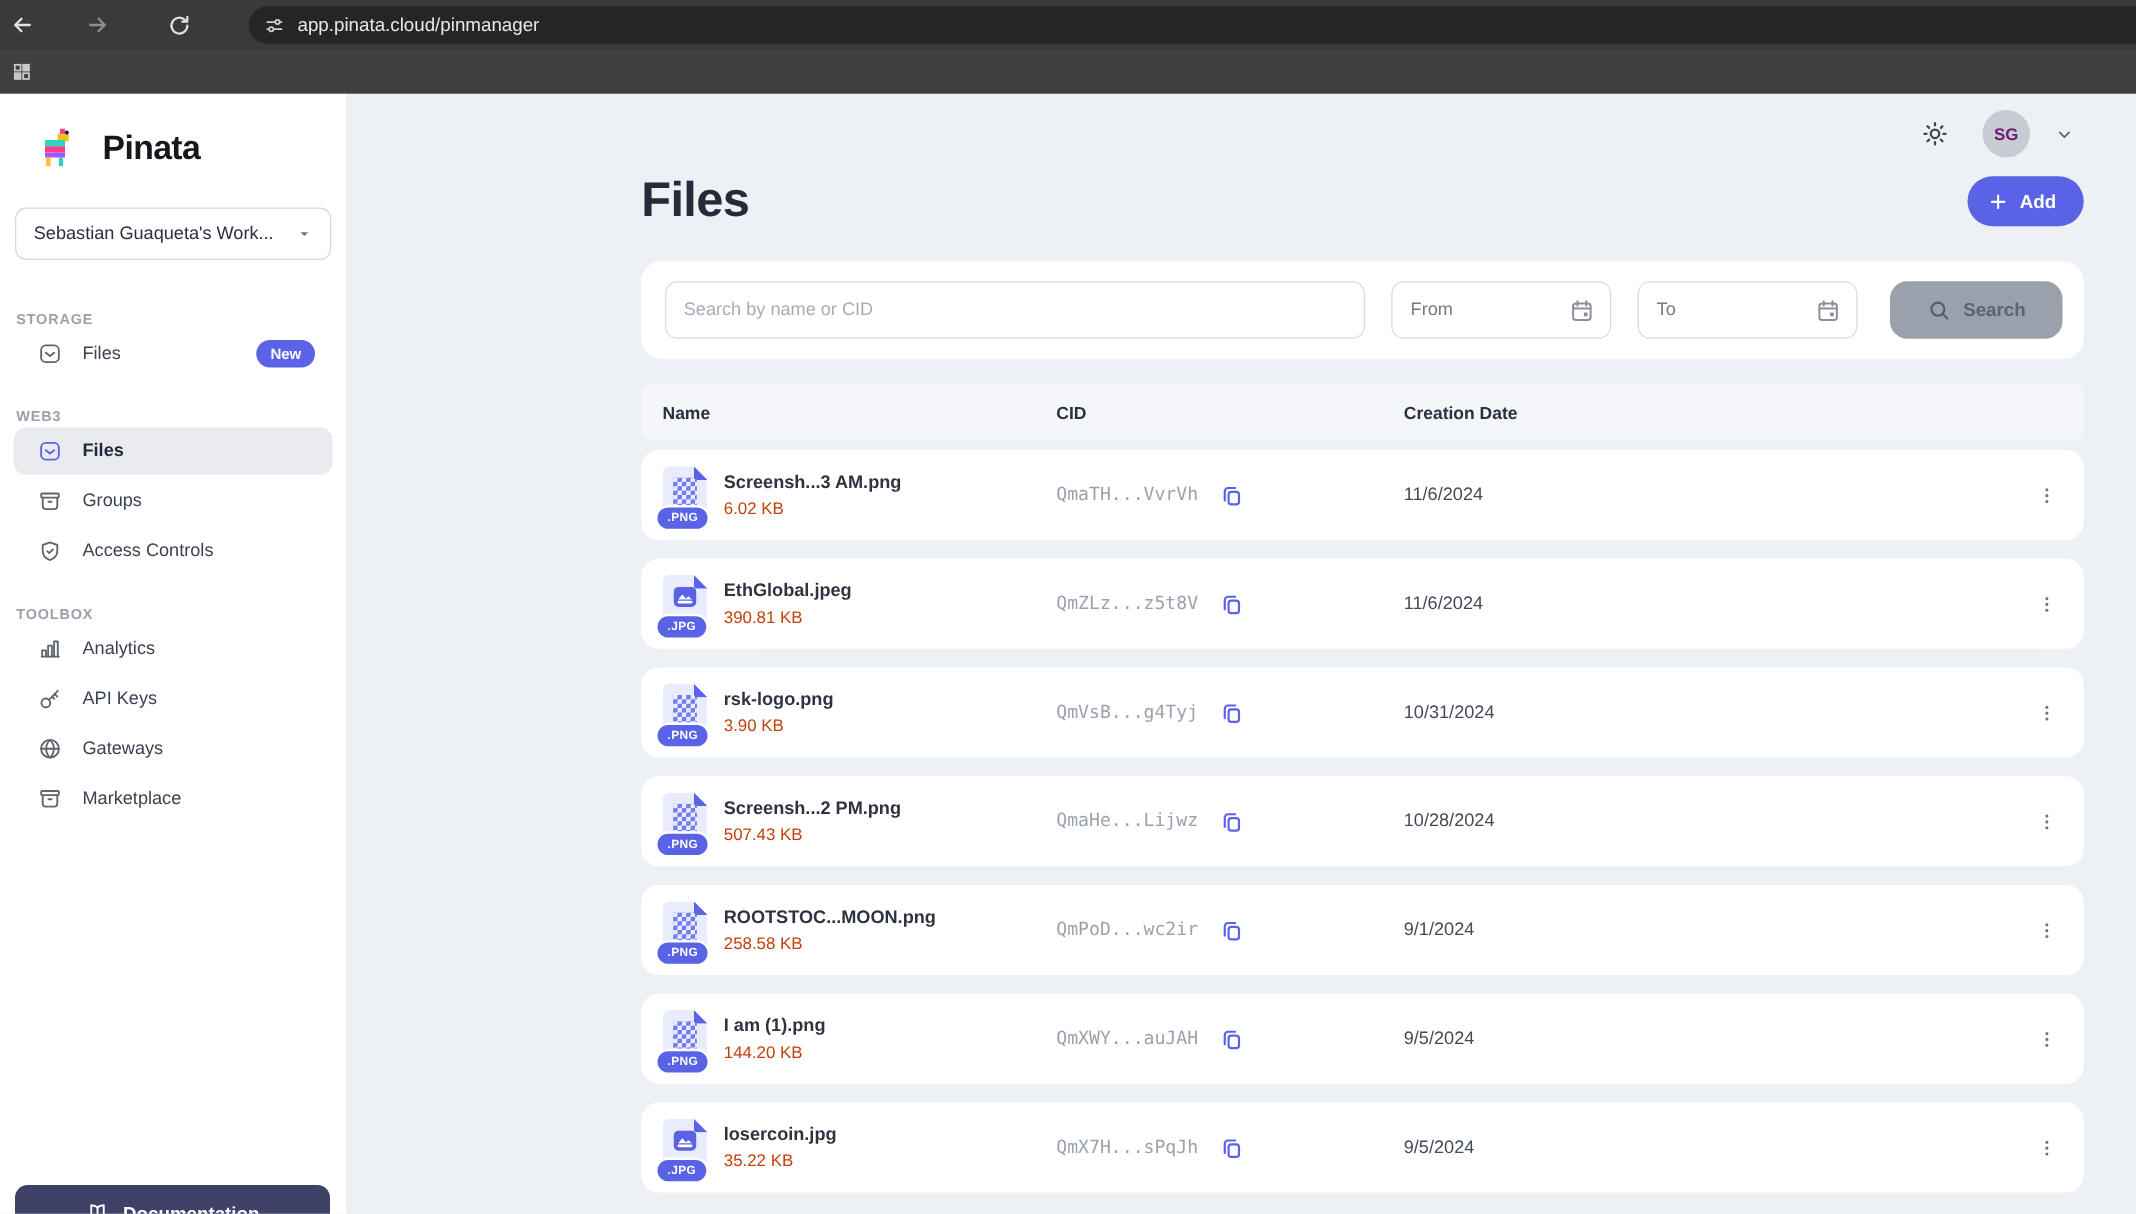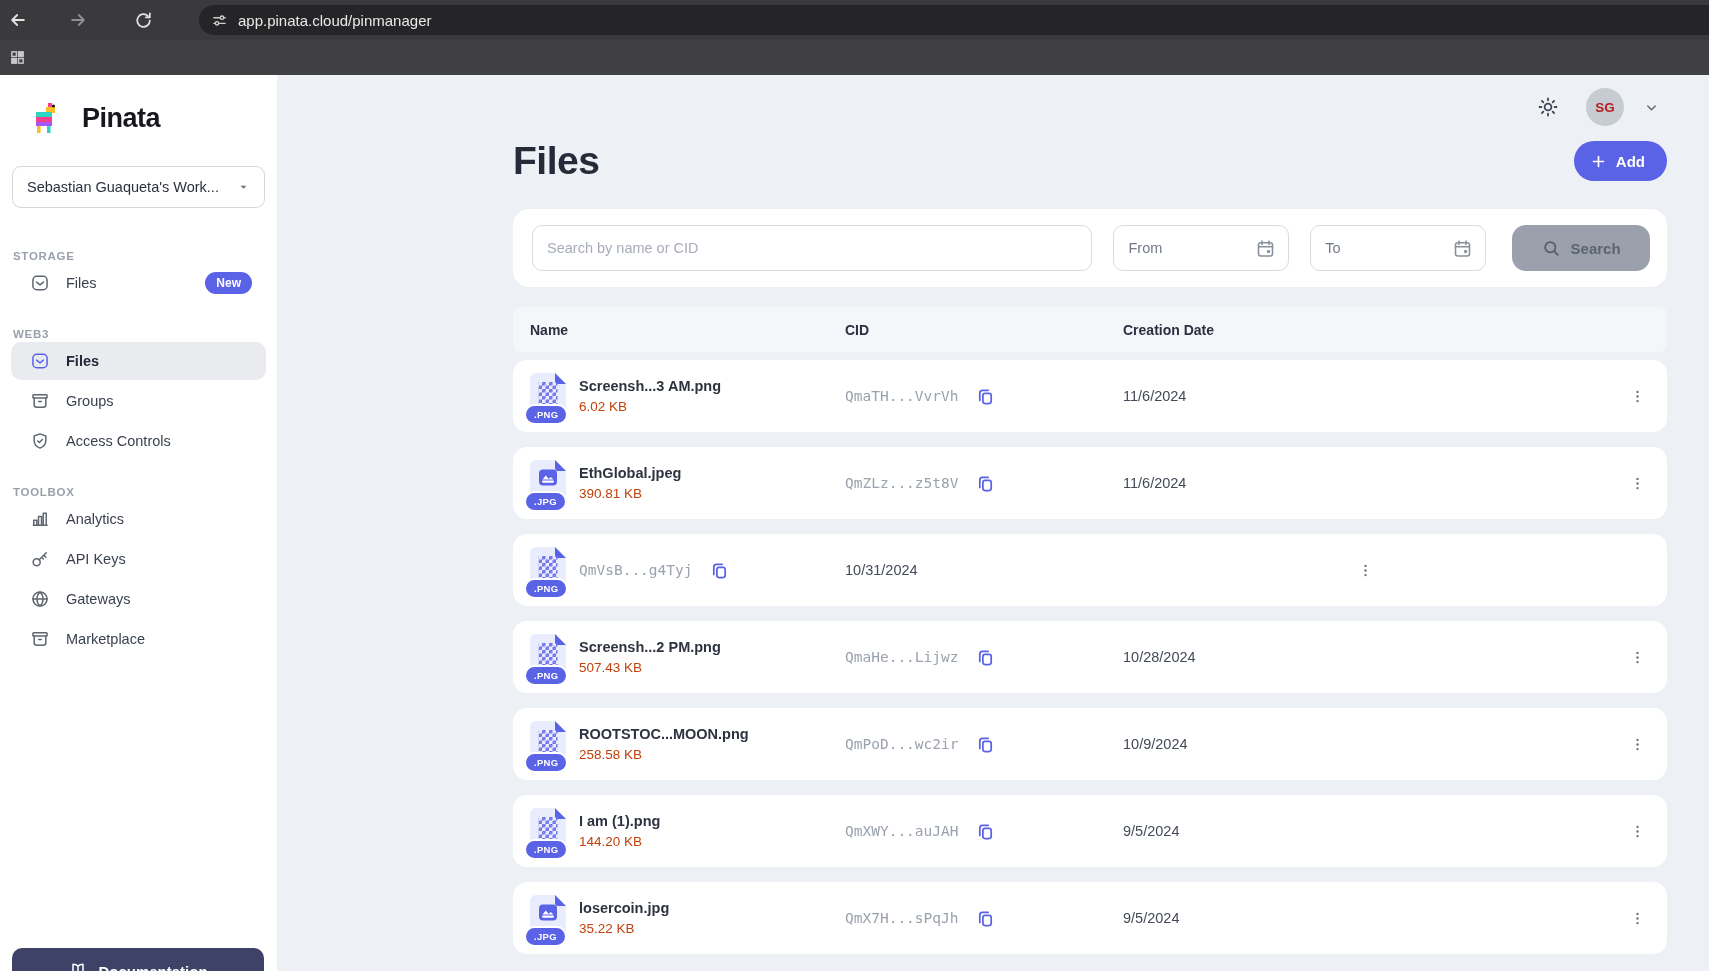--- a/index.html
+++ b/index.html
@@ -43,7 +43,7 @@
   
   .topbar { position:absolute; top:13px; right:50px; display:flex; align-items:center; }
   .theme-toggle { color:#3f4552; display:flex; cursor:pointer; }
-  .avatar { width:38px; height:38px; border-radius:50%; background:#c7ccd3; color:#b91c1c; font-size:13.5px; font-weight:700; display:flex; align-items:center; justify-content:center; margin-left:26px; cursor:pointer; }
+  .avatar { width:38px; height:38px; border-radius:50%; background:#c7ccd3; color:#701a75; font-size:13.5px; font-weight:700; display:flex; align-items:center; justify-content:center; margin-left:26px; cursor:pointer; }
   .acct-chevron { color:#5f6670; margin-left:20px; display:flex; cursor:pointer; }
 
   

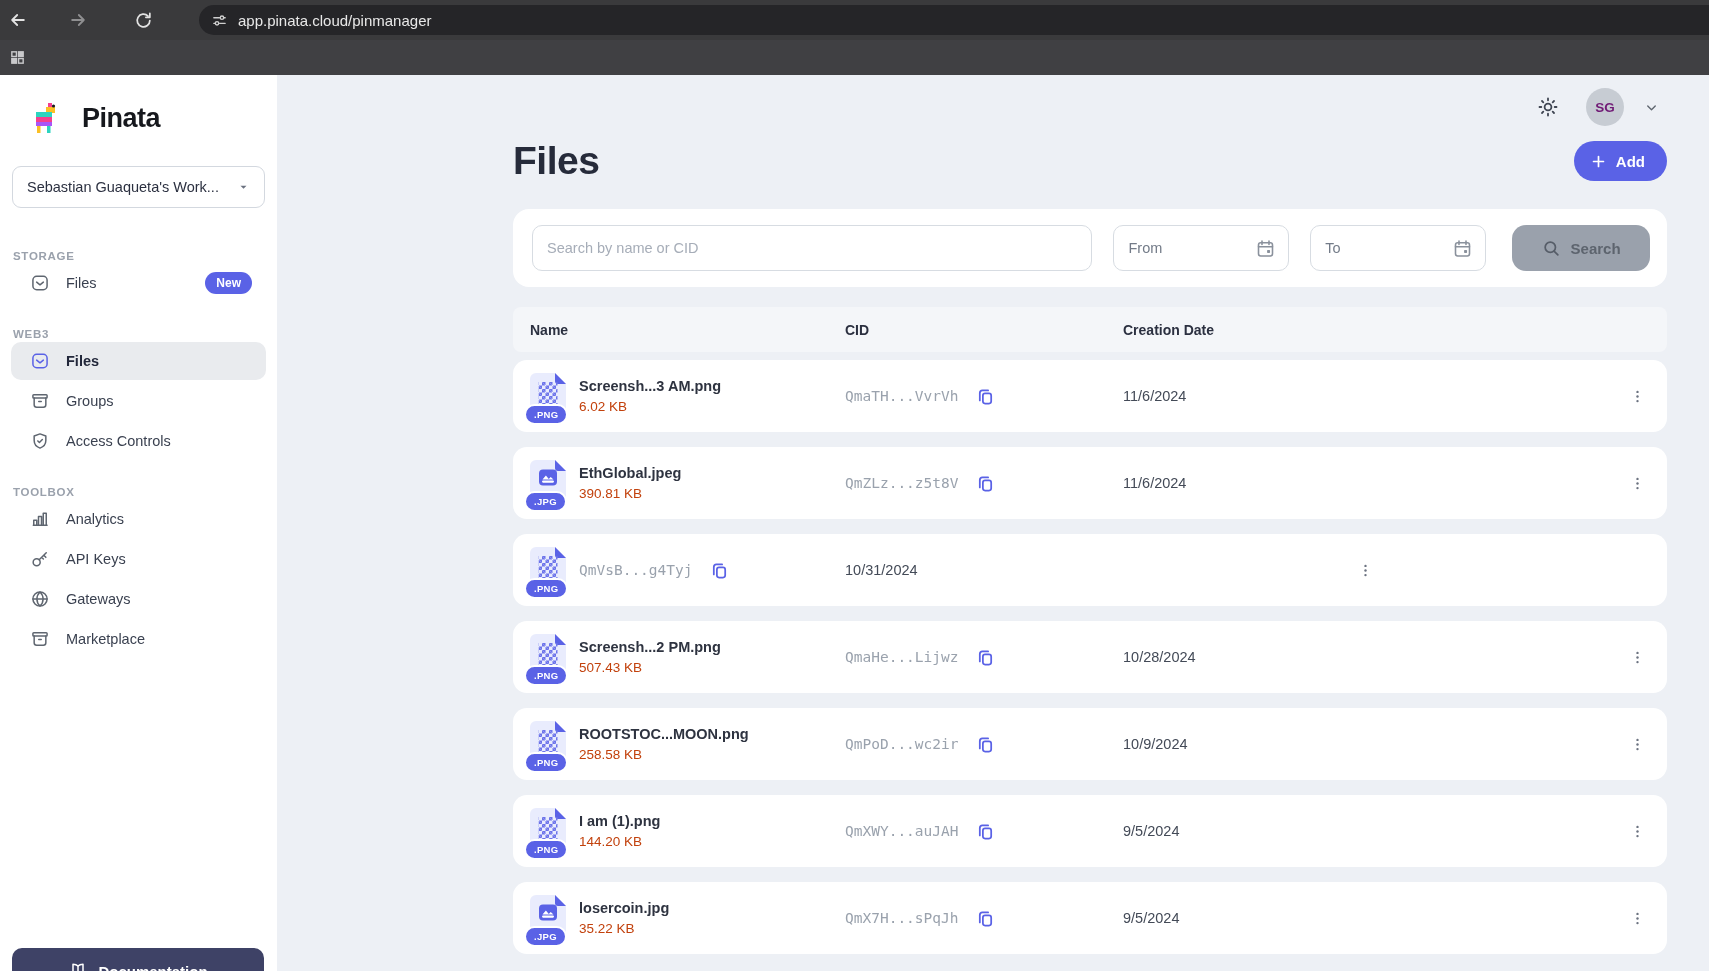--- a/index.html
+++ b/index.html
@@ -380,6 +380,10 @@
 
               <span class="ext-badge">.PNG</span>
             </div>
+            <div class="name-cell">
+              <div class="fname">rsk-logo.png</div>
+              <div class="fsize">3.90 KB</div>
+            </div>
             <div class="cid-cell">
               <span class="cid-text">QmVsB...g4Tyj</span>
               <button class="copy-btn">

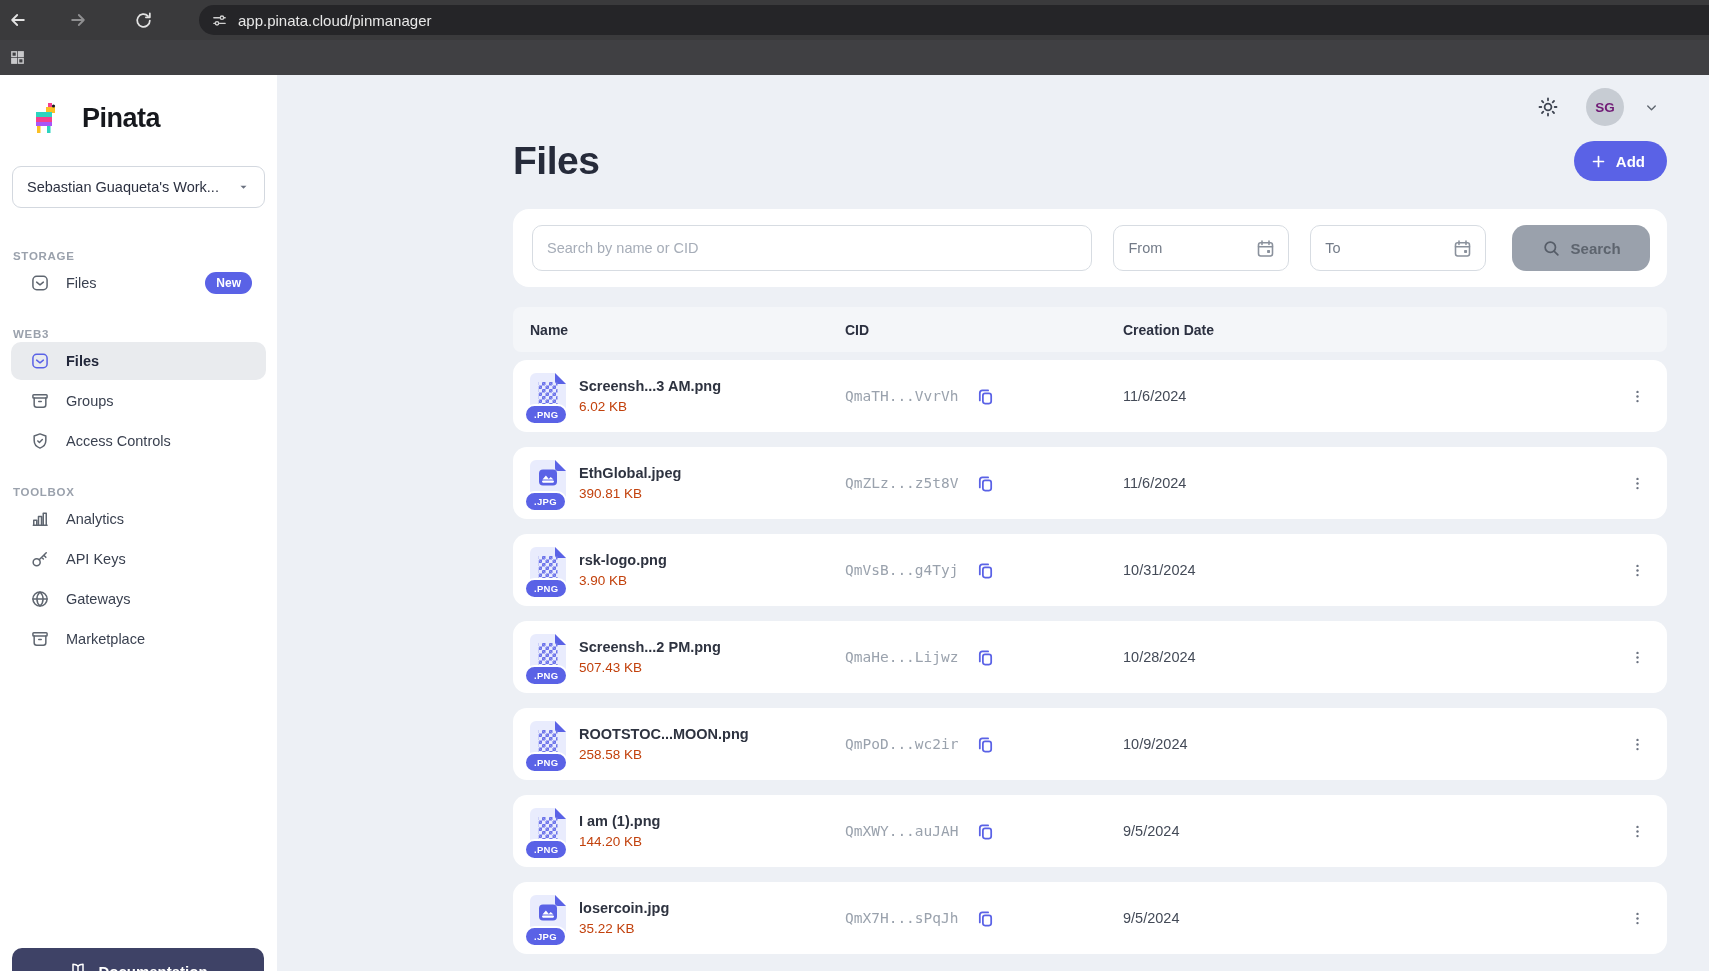--- a/index.html
+++ b/index.html
@@ -455,7 +455,7 @@
                 </svg>
               </button>
             </div>
-            <div class="date-cell">10/9/2024</div>
+            <div class="date-cell">9/1/2024</div>
             <button class="kebab">
               <svg width="17" height="17" viewBox="0 0 24 24" fill="currentColor">
                 <circle cx="12" cy="5.5" r="1.7"></circle>

